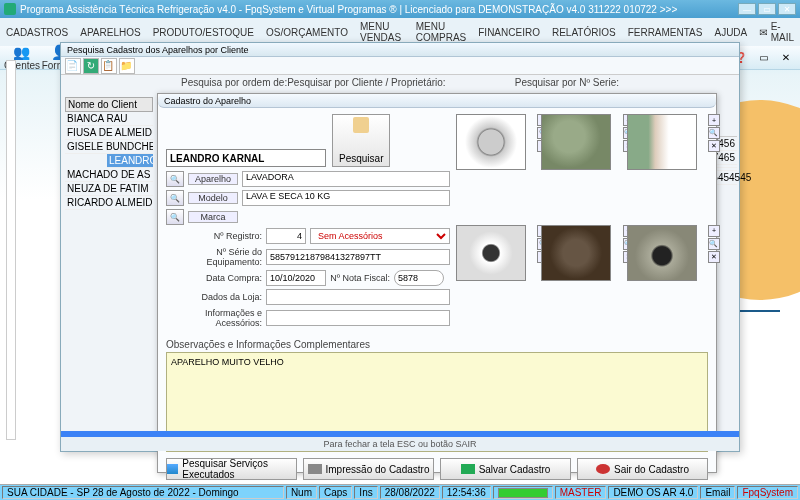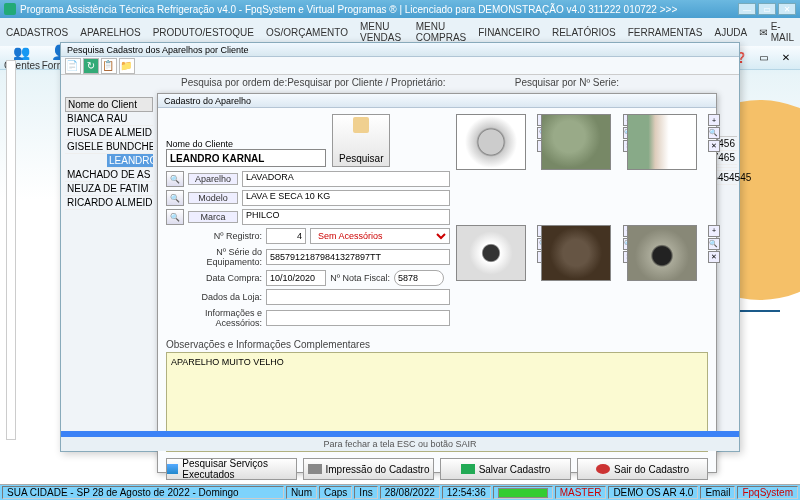--- a/index.html
+++ b/index.html
@@ -32,7 +32,7 @@
 .client-list .ci.sel { background: #5a9de0; color: #fff; margin-left: 42px; }
 
 .inner-dialog { position: absolute; left: 96px; top: 50px; width: 560px; height: 380px; background: #fafcfe; border: 1px solid #999; box-shadow: 1px 1px 6px rgba(0,0,0,0.25); }
-.inner-dialog .dlgtitle { background: linear-gradient(180deg, #f5faff 0%, #dce8f2 100%); height: 14px; padding: 0 6px; font-size: 9px; border-bottom: 1px solid #b5c5d5; display: flex; align-items: center; }
+.inner-dialog .dlgtitle { background: linear-gradient(180deg, #f5faff 0%, #dce8f2 100%); height: 14px; padding: 0 6px; font-size: 9px; border-bottom: 1px solid #b5c5d5; display: flex; align-items: center; border-radius: 6px; }
 .form-area { padding: 6px 8px; display: flex; gap: 6px; }
 .form-left { flex: 1; }
 .form-row { display: flex; align-items: center; gap: 4px; margin-bottom: 3px; }

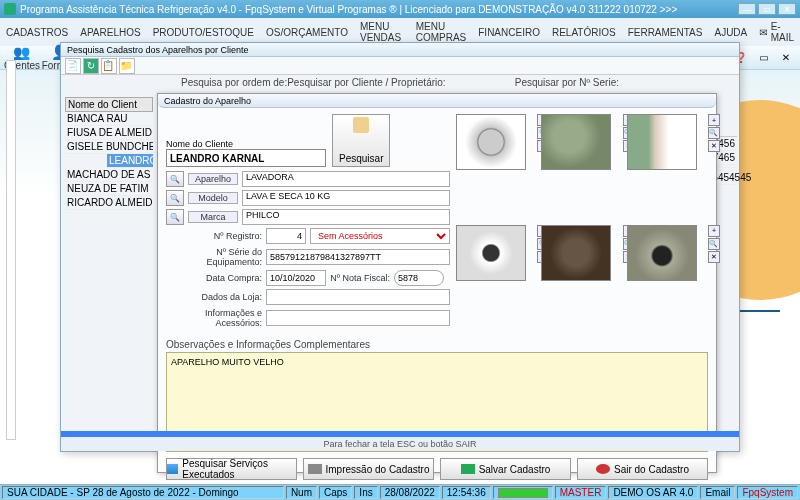--- a/index.html
+++ b/index.html
@@ -186,7 +186,6 @@
       <div class="form-left">
         <div class="client-name-row">
           <div>
-            <div class="lbl">Nome do Cliente</div>
             <input value="LEANDRO KARNAL" style="">
           </div>
           <div class="pesq-btn">

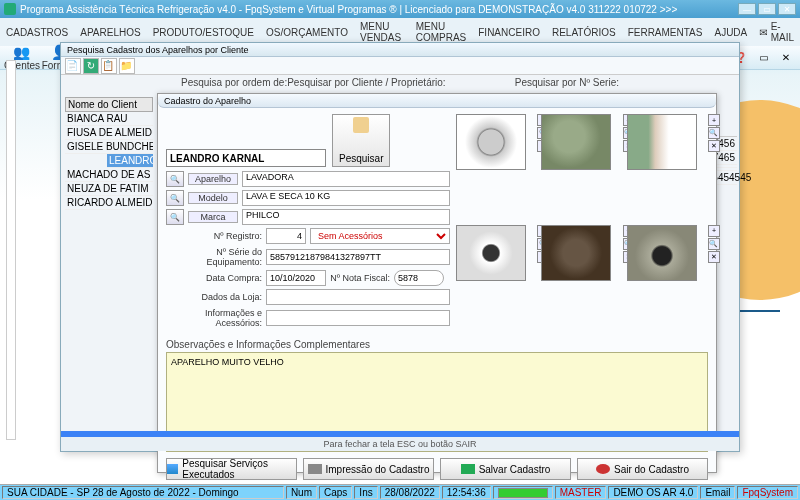--- a/index.html
+++ b/index.html
@@ -207,7 +207,6 @@
         <div class="form-row">
           <span class="btn-mag">🔍</span>
           <label style="width:50px;text-align:center;border:1px solid #aaa;background:#eef;">Marca</label>
-          <div class="textval">PHILCO</div>
         </div>
         <div class="form-row">
           <label>Nº Registro:</label>

